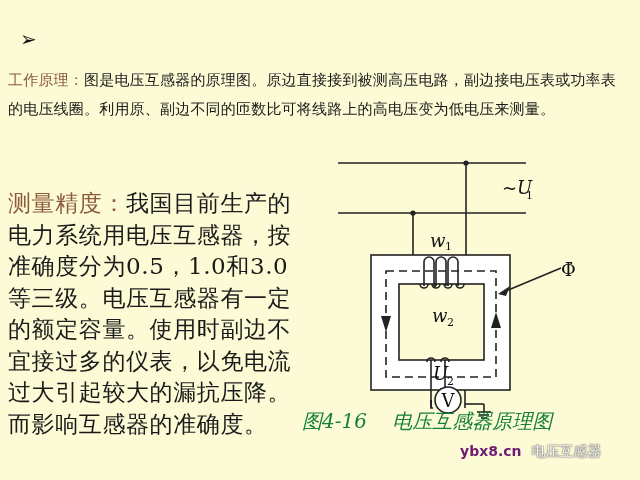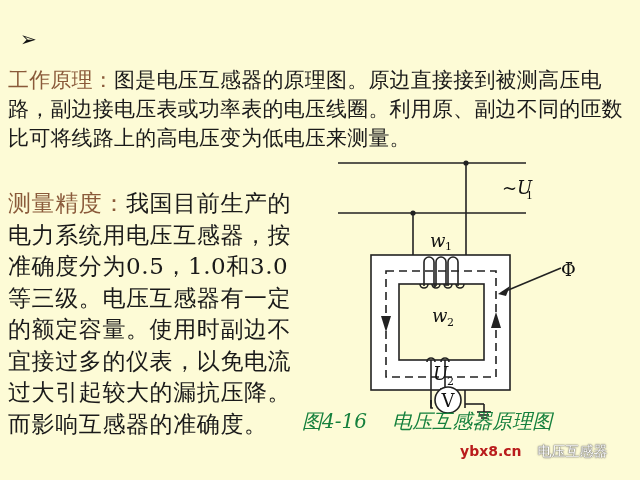--- a/index.html
+++ b/index.html
@@ -18,7 +18,7 @@
     .title .arrow { font-size: 20px; margin-right: 4px; }
     .para1 {
       position: absolute; left: 8px; top: 66px; width: 620px;
-      font-size: 21px; line-height: 29px; letter-spacing: 0.2px;
+      font-size: 15px; line-height: 29px; letter-spacing: 0.2px;
     }
     .para2 {
       position: absolute; left: 8px; top: 188px; width: 300px;

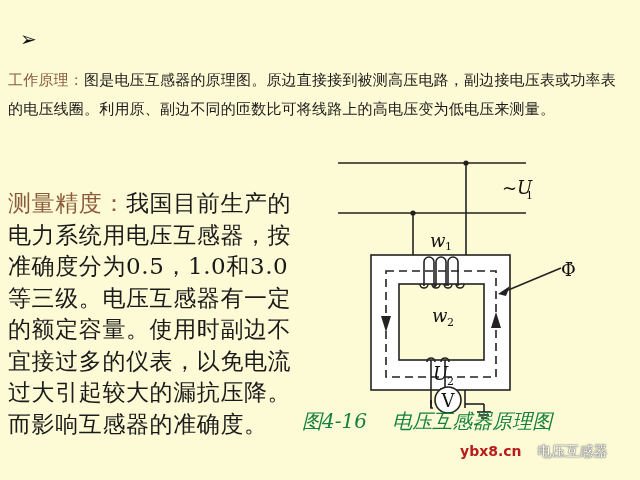--- a/index.html
+++ b/index.html
@@ -37,7 +37,7 @@
       text-shadow: 0 0 2px #555, 0 0 1px #333;
       white-space: nowrap;
     }
-    .watermark .site { color: #b91c1c; text-shadow: none; font-weight: bold; margin-right: 16px; }
+    .watermark .site { color: #701a75; text-shadow: none; font-weight: bold; margin-right: 10px; }
   </style>
 </head>
 <body>

